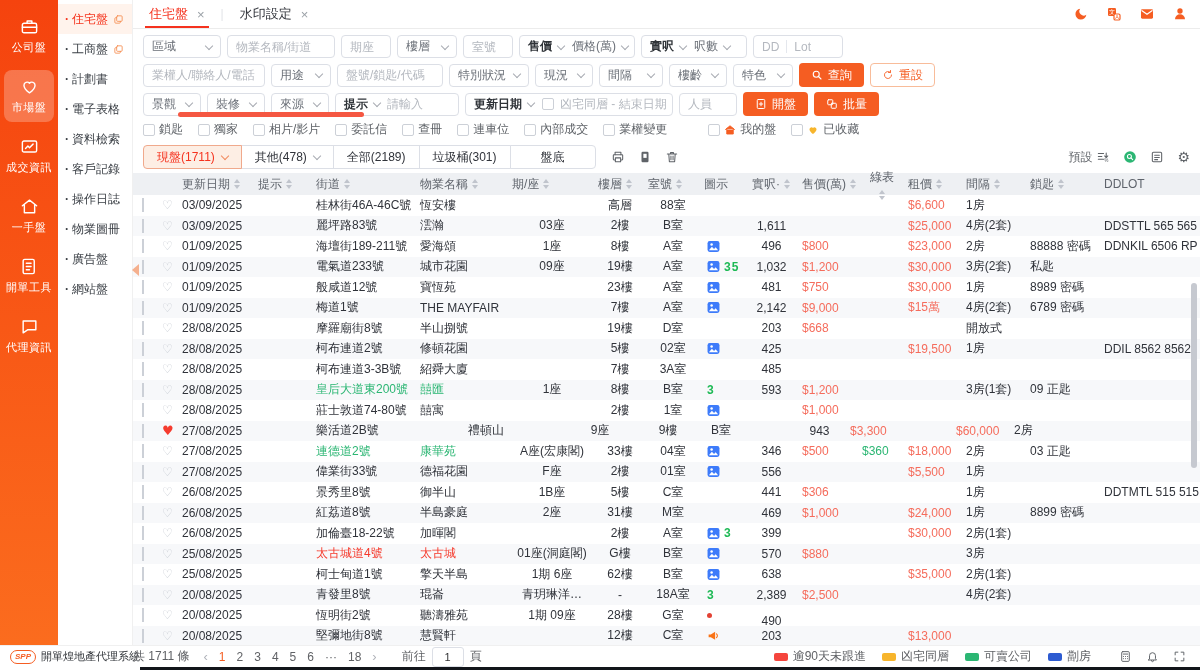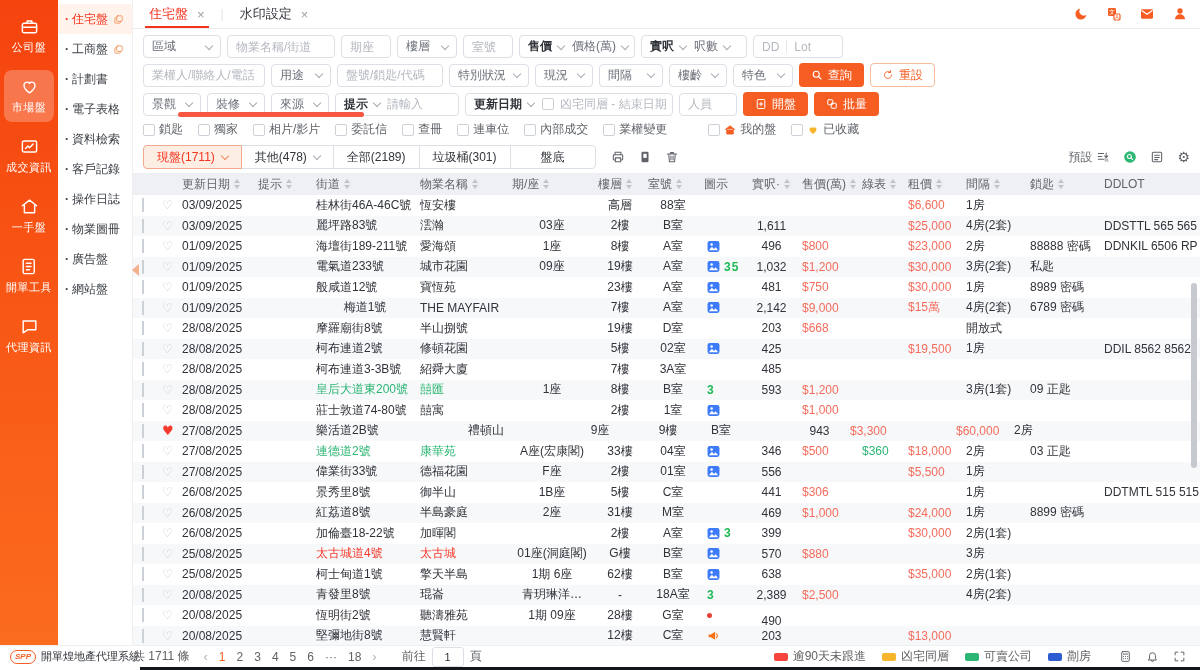--- a/index.html
+++ b/index.html
@@ -598,7 +598,7 @@
             <i class="dn"></i>
           </span>
         </div>
-        <div class="th" style="width: 46px;">
+        <div class="th" style="width: 46px; flex-direction: column;">
           <span>綠表</span>
           <span class="sorts">
             <i class="up"></i>

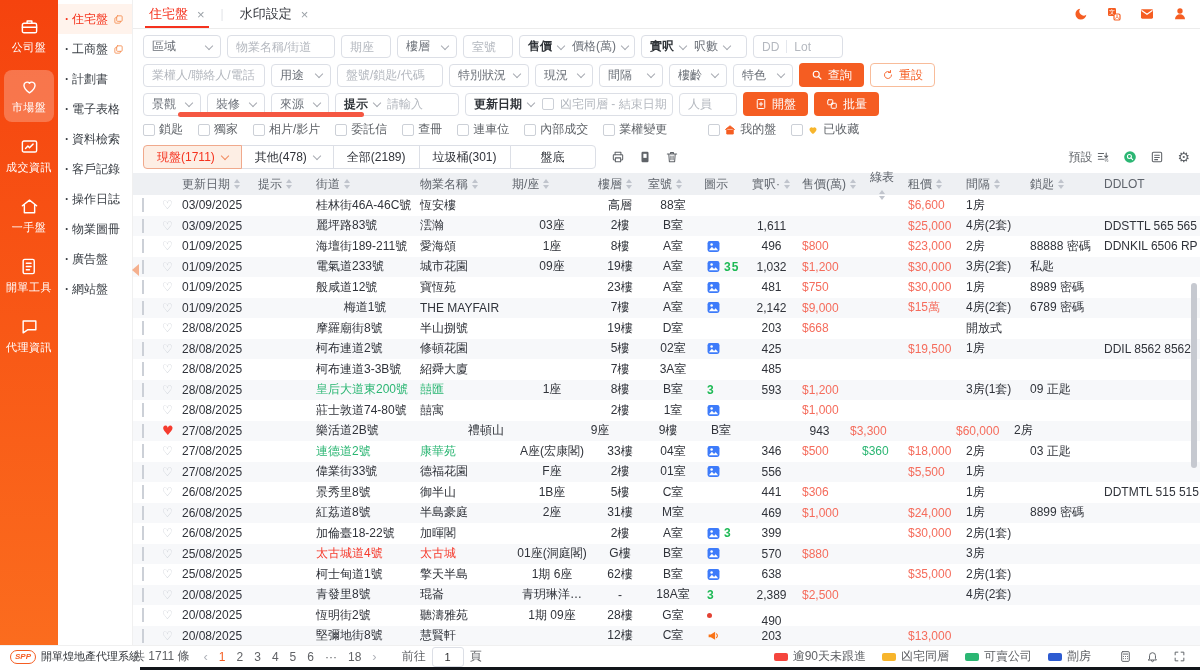--- a/index.html
+++ b/index.html
@@ -756,7 +756,7 @@
           <div class="td" style="width: 20px;"><span class="heart">♡</span></div>
           <div class="td" style="width: 76px;">01/09/2025</div>
           <div class="td tipc" style="width: 58px;"></div>
-          <div class="td" style="width: 104px; text-align: center;">梅道1號</div>
+          <div class="td" style="width: 104px;">梅道1號</div>
           <div class="td" style="width: 92px;">THE MAYFAIR</div>
           <div class="td ctr" style="width: 86px;"></div>
           <div class="td ctr" style="width: 50px;">7樓</div>

